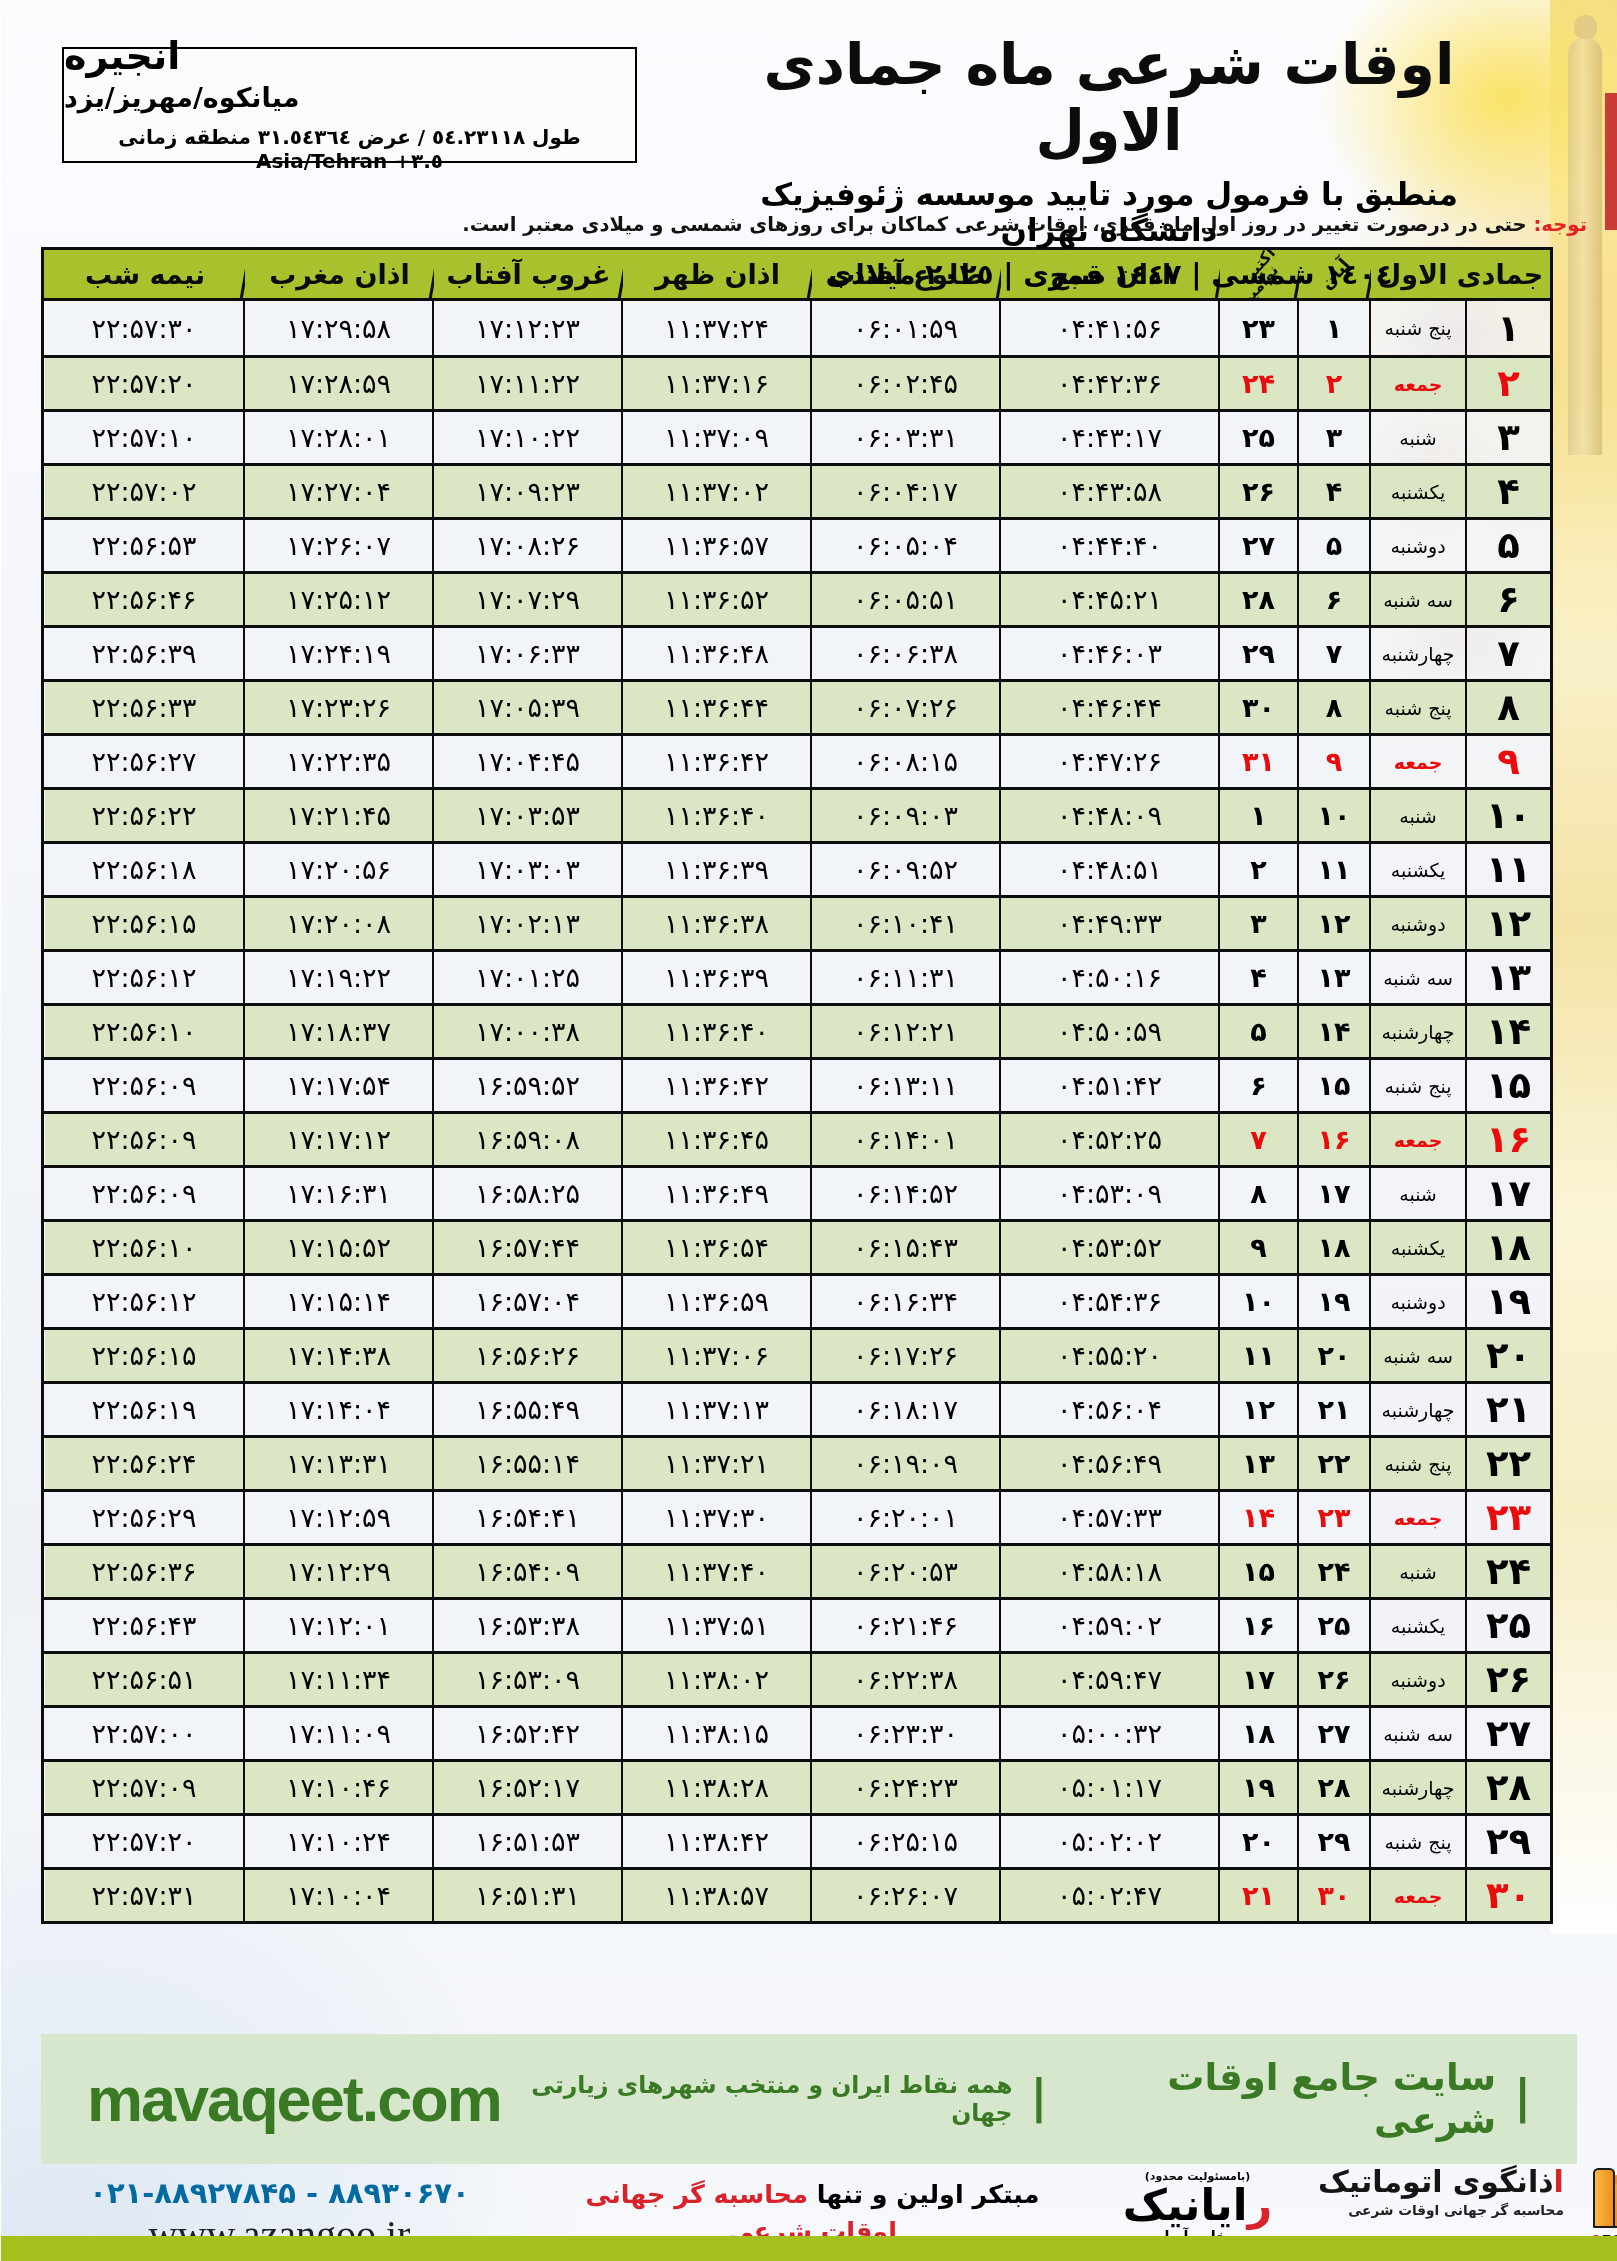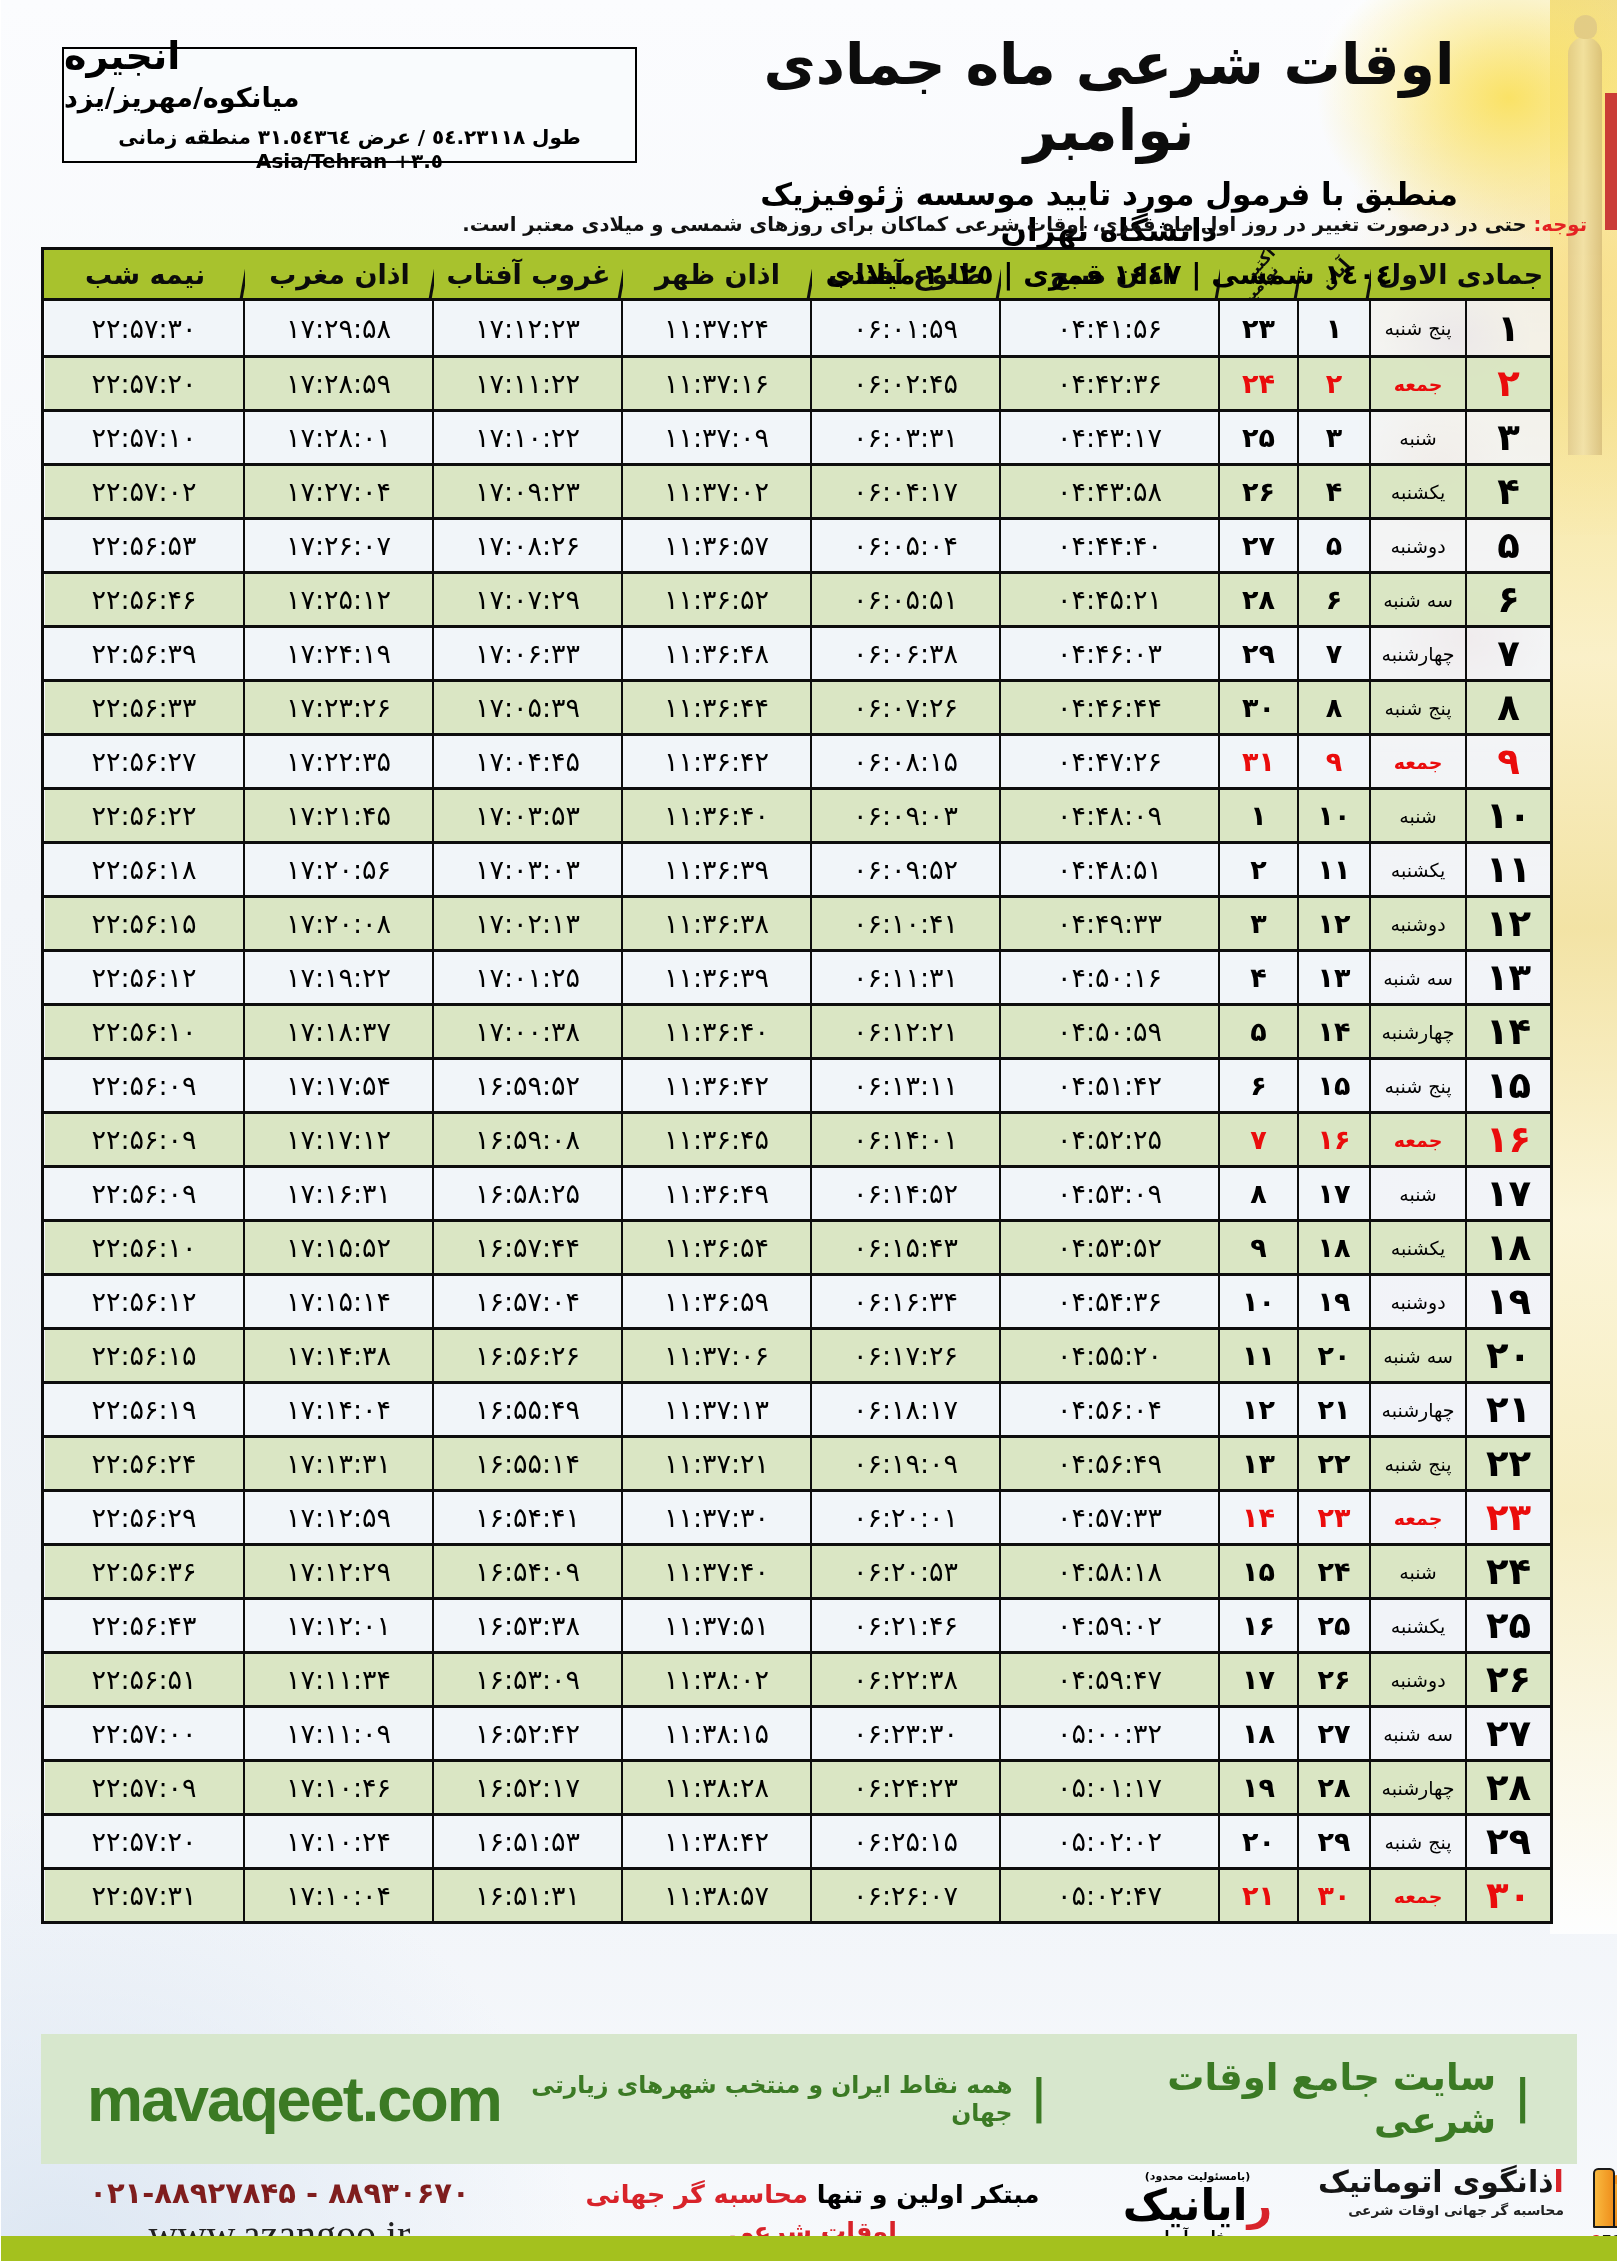--- a/index.html
+++ b/index.html
@@ -200,7 +200,7 @@
 </div>
 
 <div class="title-block">
-  <div class="main-title">اوقات شرعی ماه جمادی نوامبر</div>
+  <div class="main-title">اوقات شرعی ماه جمادی الاول</div>
   <div class="sub-title">منطبق با فرمول مورد تایید موسسه ژئوفیزیک دانشگاه تهران</div>
   <div class="date-line">١٤٠٤ شمسی | ١٤٤٧ قمری | ٢٠٢٥ میلادی</div>
 </div>

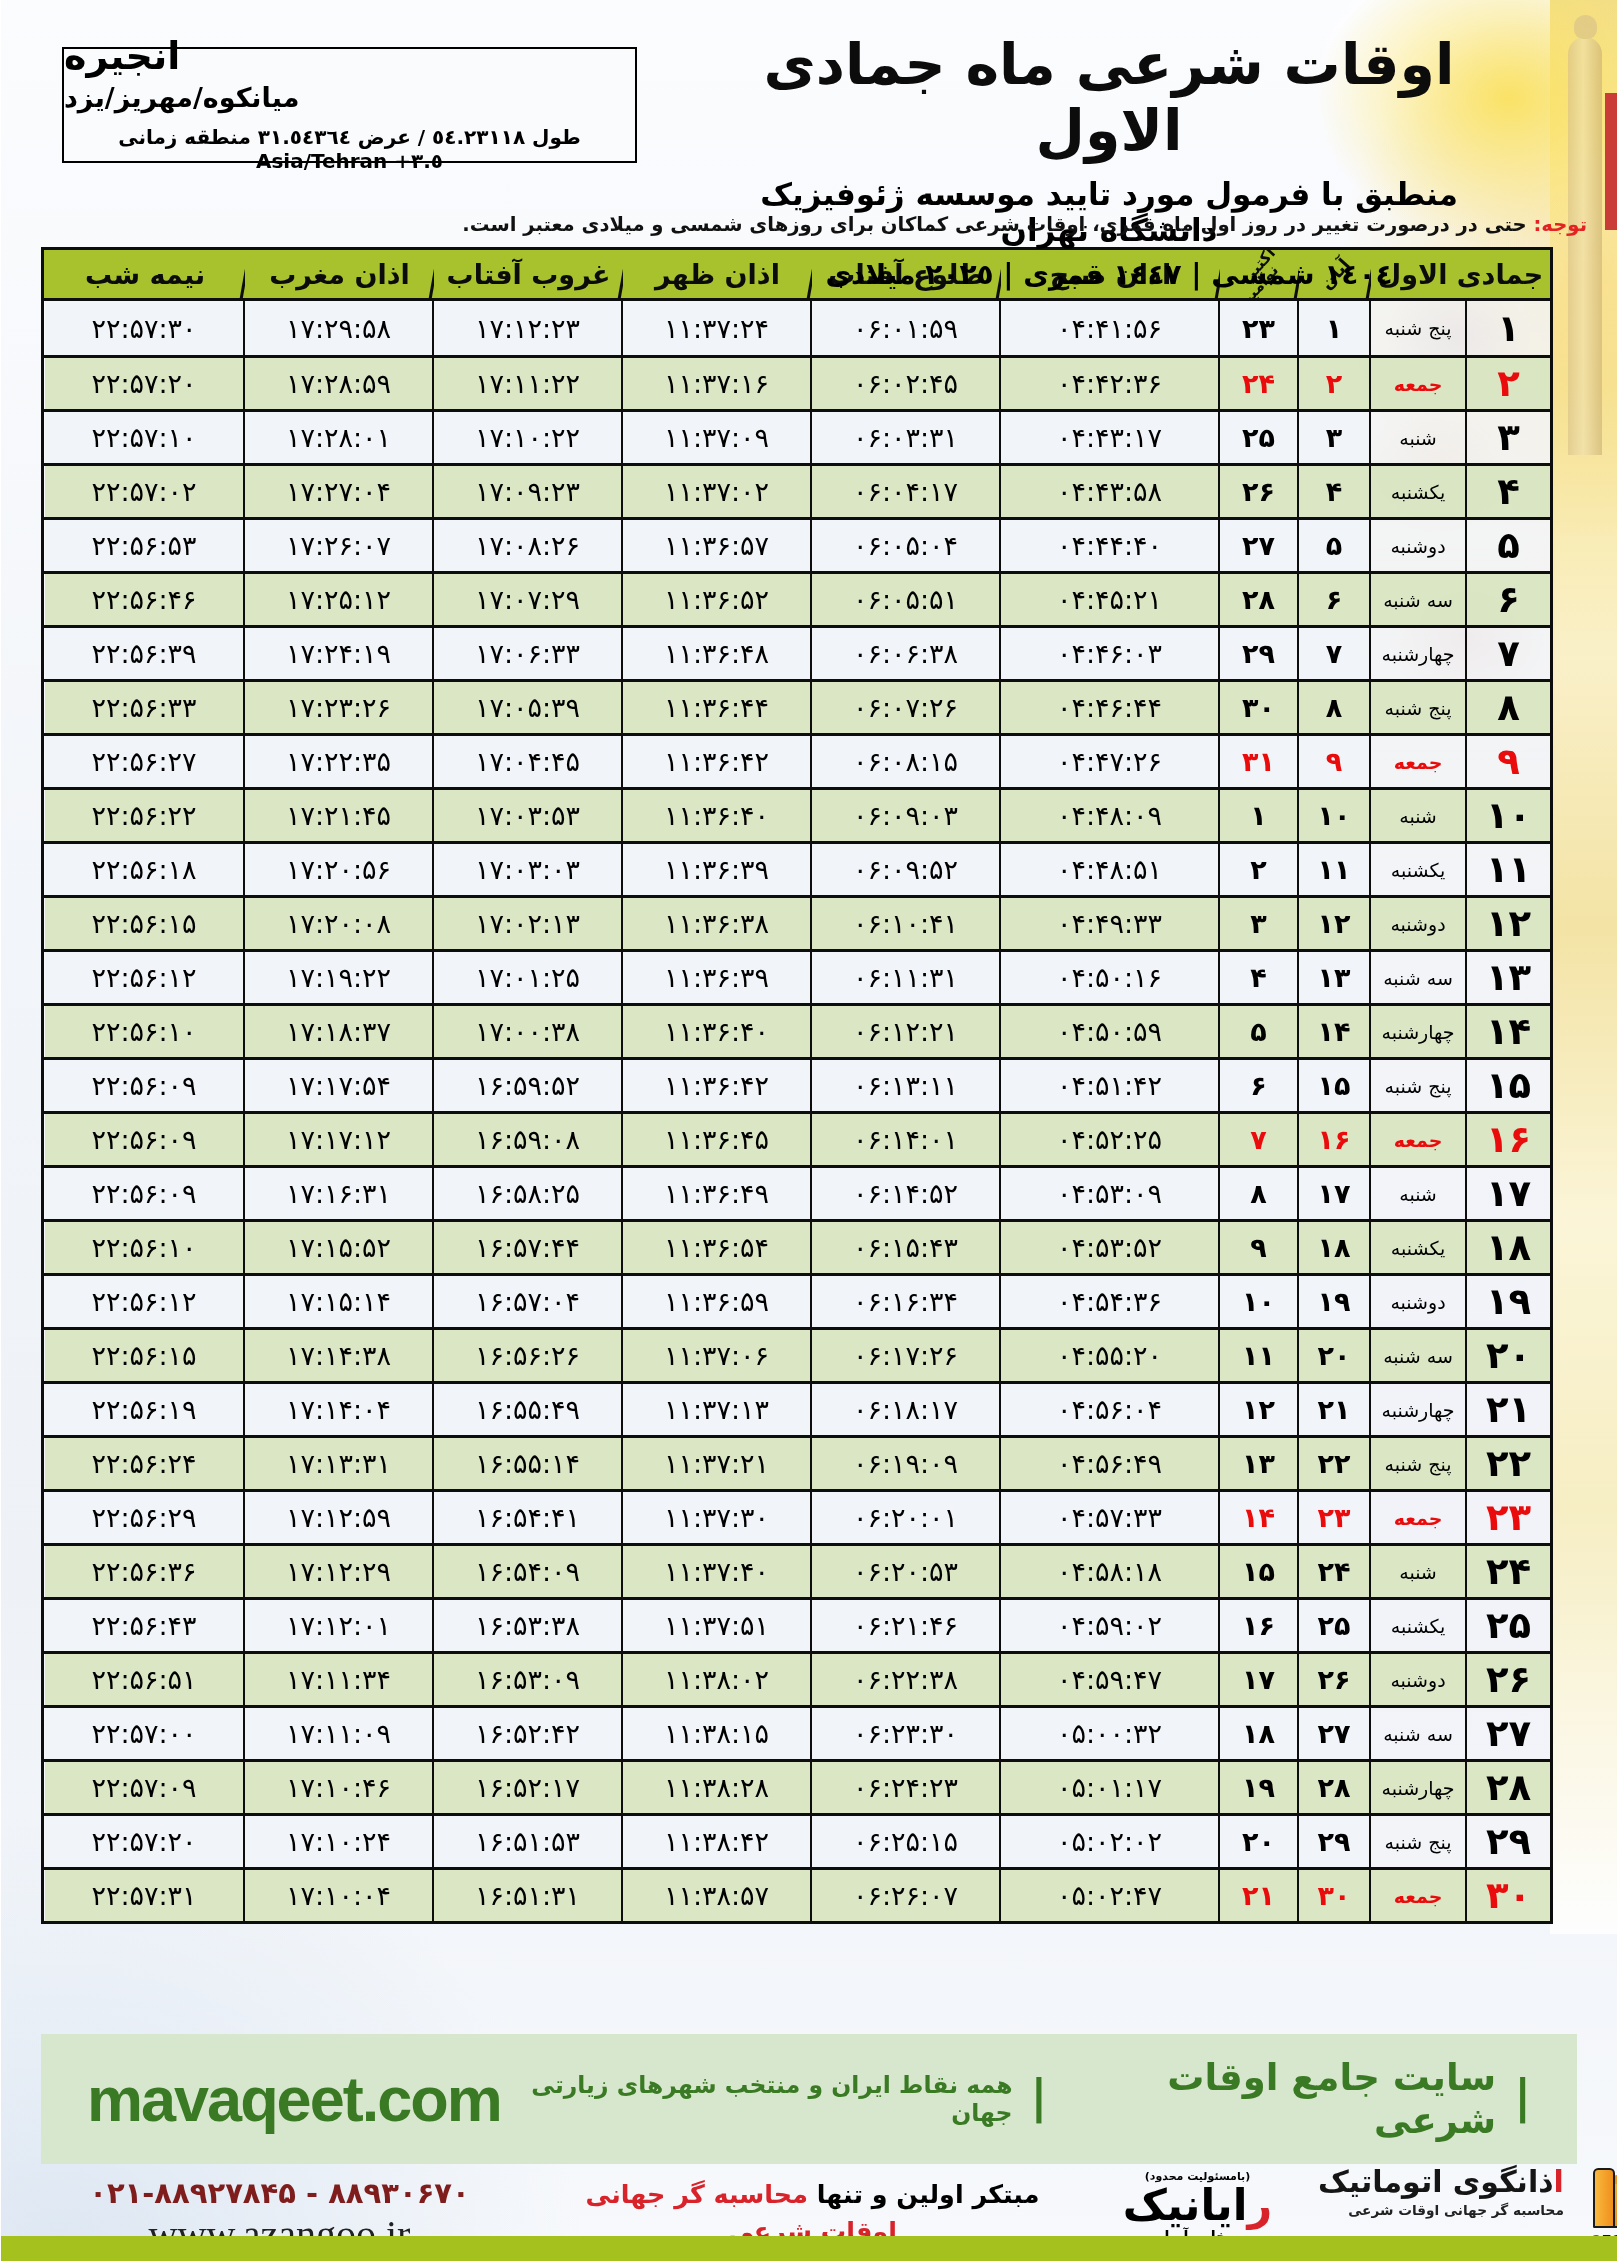--- a/index.html
+++ b/index.html
@@ -133,7 +133,7 @@
   .contact {
     position:absolute; left:84px; top:2176px; width:391px; text-align:center; z-index:3;
   }
-  .phones  { font-size:29px; font-weight:bold; direction:ltr; color:#7f1d1d; }
+  .phones  { font-size:29px; font-weight:bold; direction:ltr; color:#0369a1; }
   .website { font-size:40px; font-family:"Liberation Serif", serif; color:#222; margin-top:1.3px; direction:ltr; }
 
   .promo {

